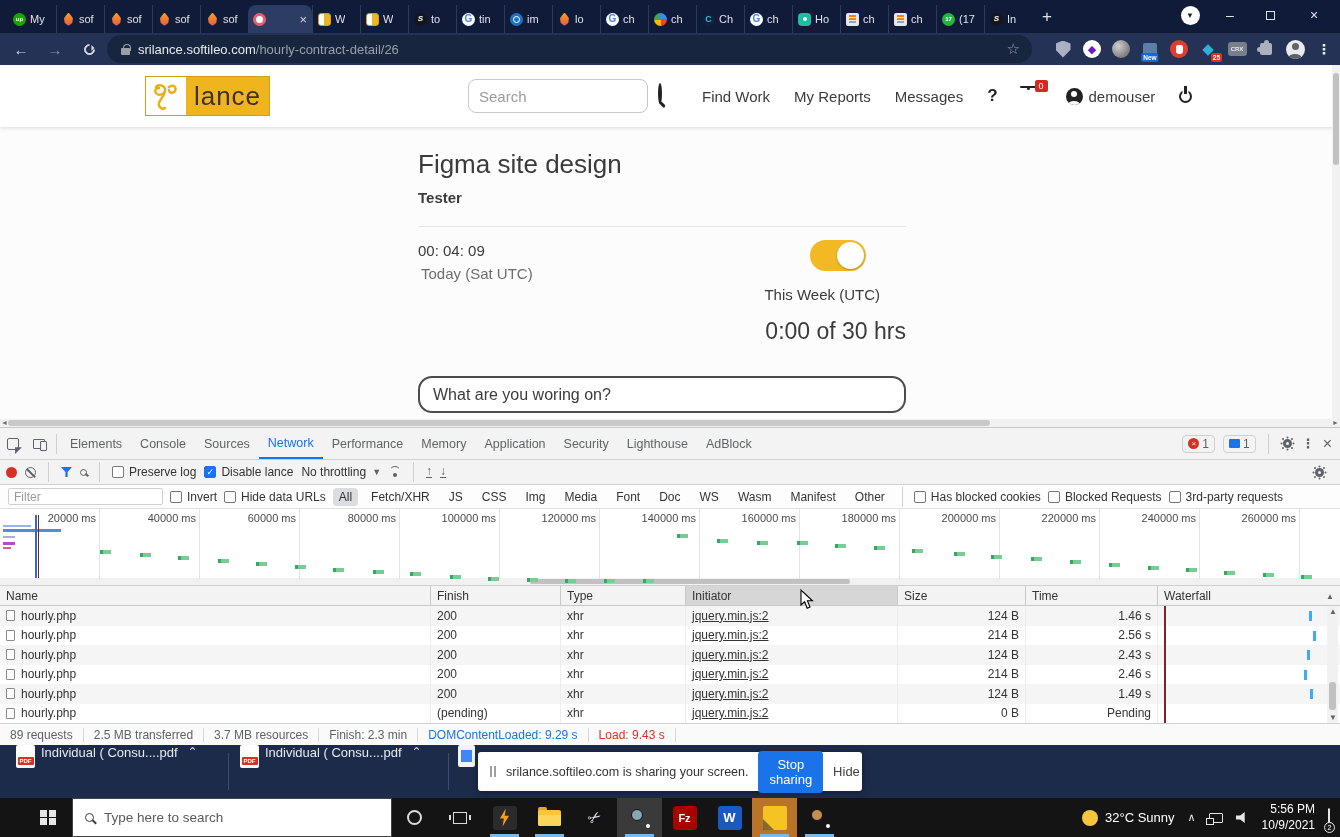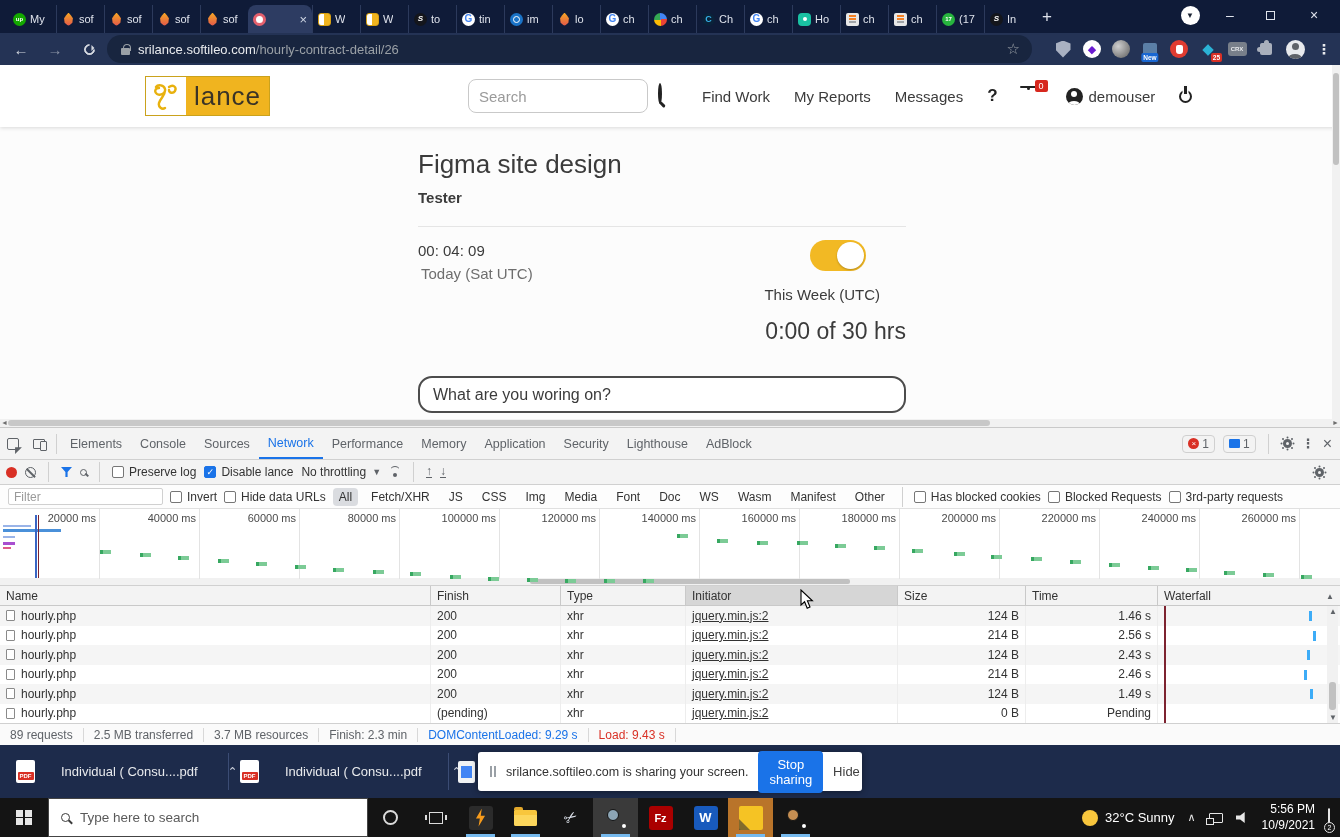--- a/index.html
+++ b/index.html
@@ -190,7 +190,7 @@
 
   
   #dlbar { position:absolute; left:0; top:745px; width:1340px; height:53px; background:#1d2b4b; }
-  .dl-item { position:absolute; top:0; height:53px; display:flex; align-items:center; gap:26px; color:#e8eaed; font-size:13px; }
+  .dl-item { position:absolute; top:0; height:53px; display:flex; gap:6px; color:#e8eaed; font-size:13px; }
   .pdf-ic { width:19px; height:23px; background:#fff; border-radius:2px; position:relative; display:flex; align-items:flex-end; justify-content:center; }
   .pdf-ic::after { content:"PDF"; background:#d93025; color:#fff; font-size:6px; font-weight:bold; padding:1px 2px; border-radius:1px; margin-bottom:3px; }
   .doc-blue-ic { width:17px; height:22px; background:#f1f3f4; border-radius:2px; position:relative; }

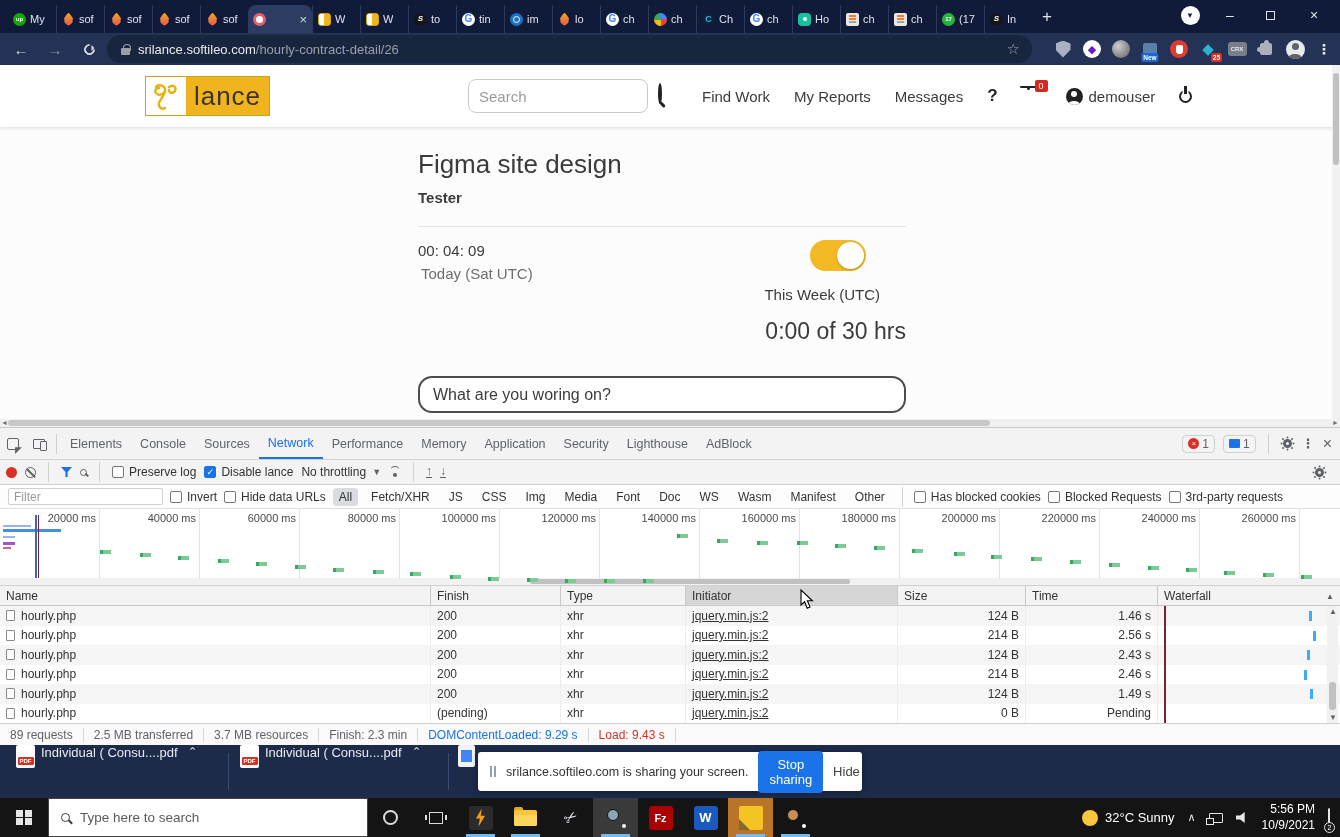--- a/index.html
+++ b/index.html
@@ -205,7 +205,7 @@
   #share-hide { color:#404040; font-size:13px; }
 
   
-  #taskbar { position:absolute; left:0; top:798px; width:1340px; height:39px; background:#141414; display:flex; align-items:stretch; }
+  #taskbar { position:absolute; left:0; top:798px; width:1340px; height:39px; background:#141414; display:flex; align-items:stretch;padding-left:24px; }
   #start-btn { width:48px; display:flex; align-items:center; justify-content:center; }
   .win-logo { display:grid; grid-template-columns:7px 7px; grid-template-rows:7px 7px; gap:1.5px; }
   .win-logo i { background:#e6e6e6; }

